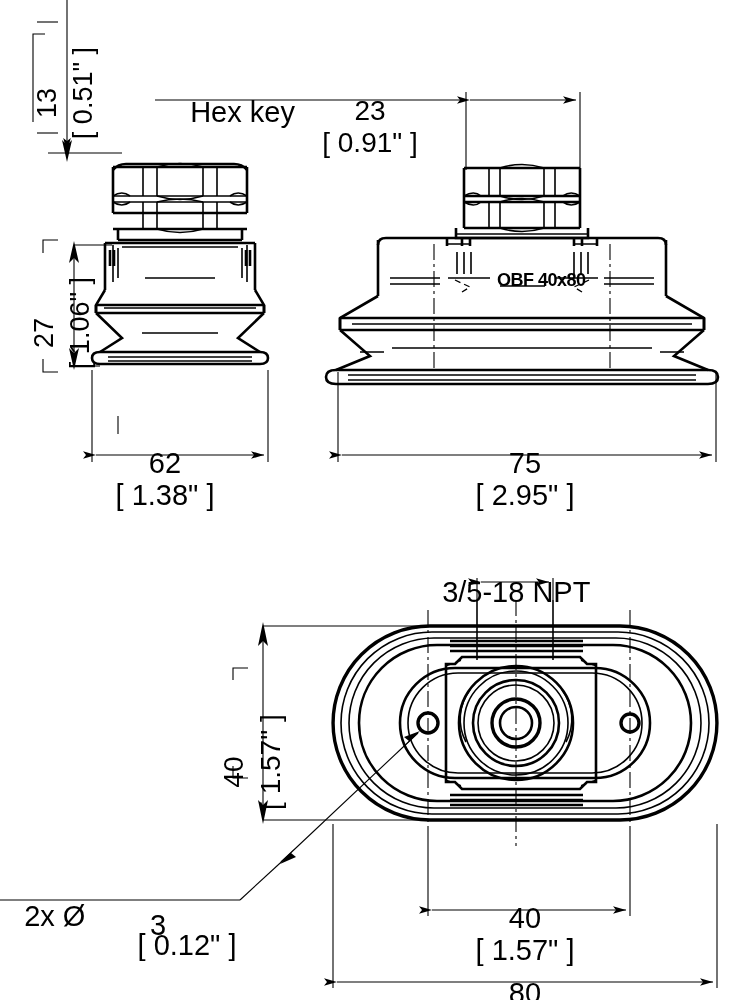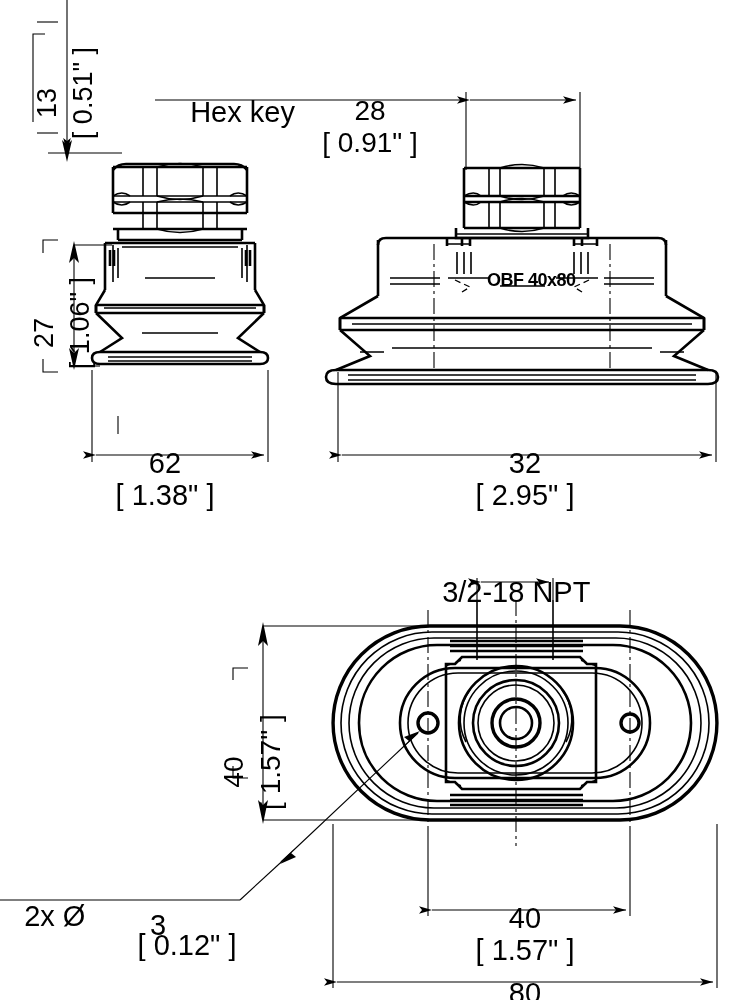--- a/index.html
+++ b/index.html
@@ -38,7 +38,7 @@
 </div>
 
 <div class="dimtxt" style="left:300px;top:40px;width:140px;font-size:28px;">
-  <span class="num">28</span>
+  <span class="num">23</span>
 </div>
 <div class="dimtxt" style="left:296px;top:72px;width:148px;font-size:28px;">
   <span class="inch">[ 0.91" ]</span>

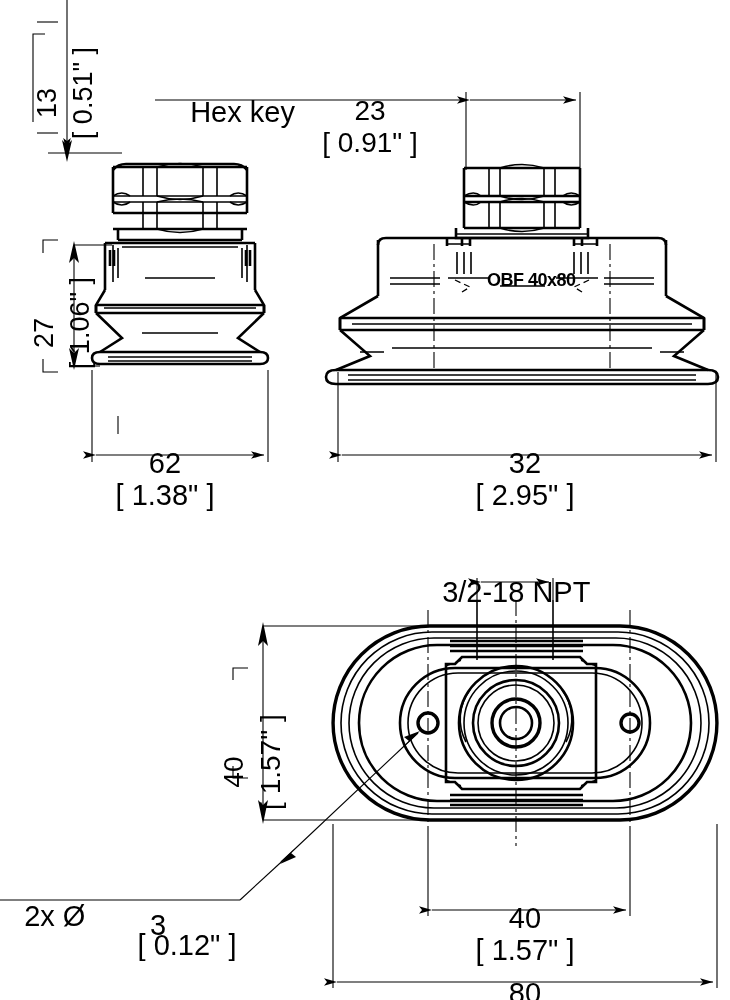--- a/index.html
+++ b/index.html
@@ -100,7 +100,7 @@
   
 </div>
 
-<div class="dimtxt" style="left:478px;top:253px;font-size:18px;font-weight:bold;letter-spacing:-0.5px;">
+<div class="dimtxt" style="left:488px;top:253px;font-size:18px;font-weight:bold;letter-spacing:-0.5px;">
   <span>OBF 40x80</span>
 </div>
 

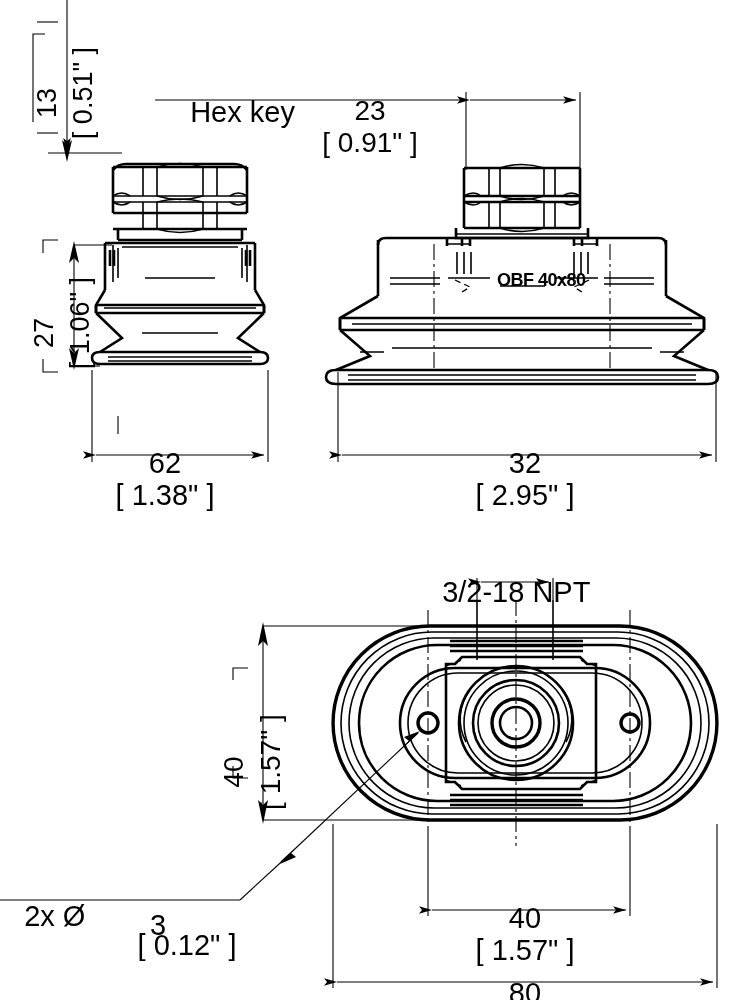--- a/index.html
+++ b/index.html
@@ -59,7 +59,7 @@
 </div>
 
 <div class="dimtxt" style="left:470px;top:390px;width:110px;font-size:29px;">
-  <span class="num">32</span>
+  <span class="num">75</span>
 </div>
 <div class="dimtxt" style="left:458px;top:422px;width:134px;font-size:29px;">
   <span class="inch">[ 2.95" ]</span>

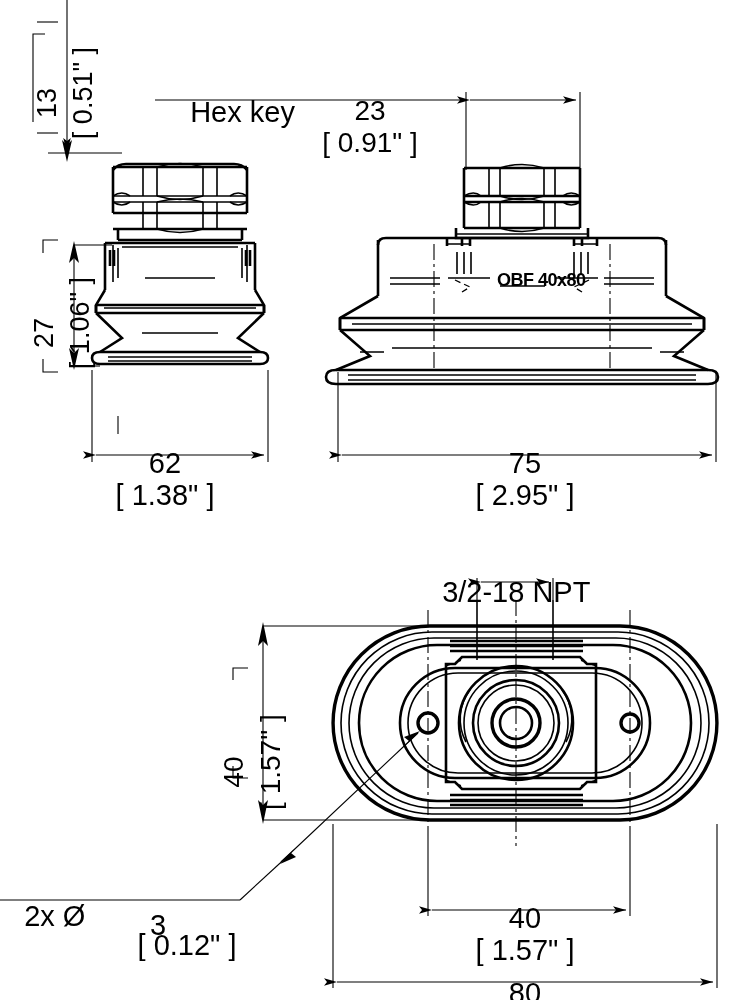--- a/index.html
+++ b/index.html
@@ -66,7 +66,7 @@
 </div>
 
 <div class="dimtxt" style="left:426px;top:548px;font-size:29px;">
-  <span>3/2-18 NPT</span>
+  <span>3/5-18 NPT</span>
 </div>
 
 <div class="dimtxt rot" style="left:165px;top:715px;width:110px;font-size:28px;transform:rotate(-90deg);">

